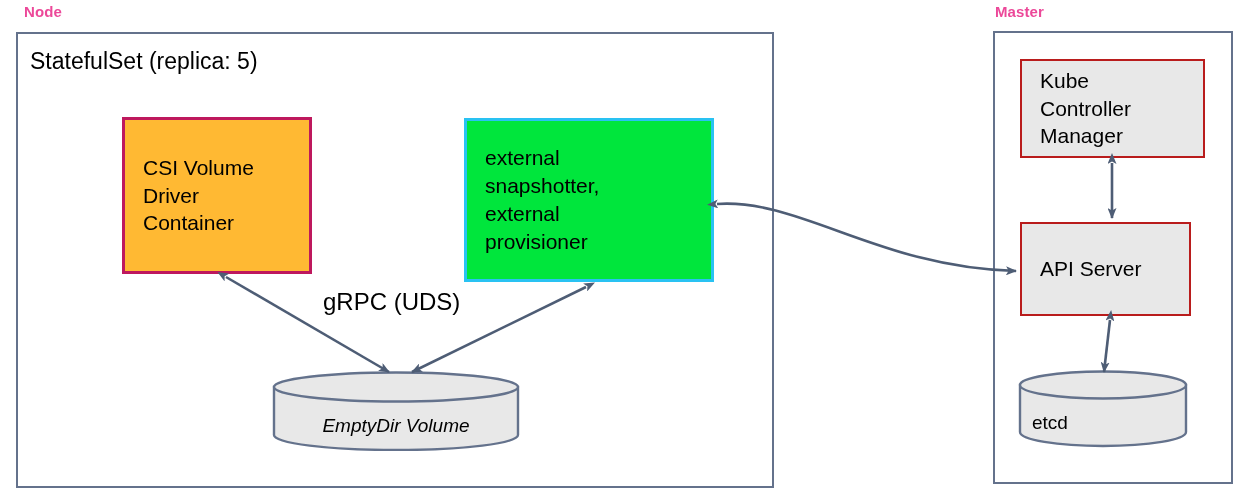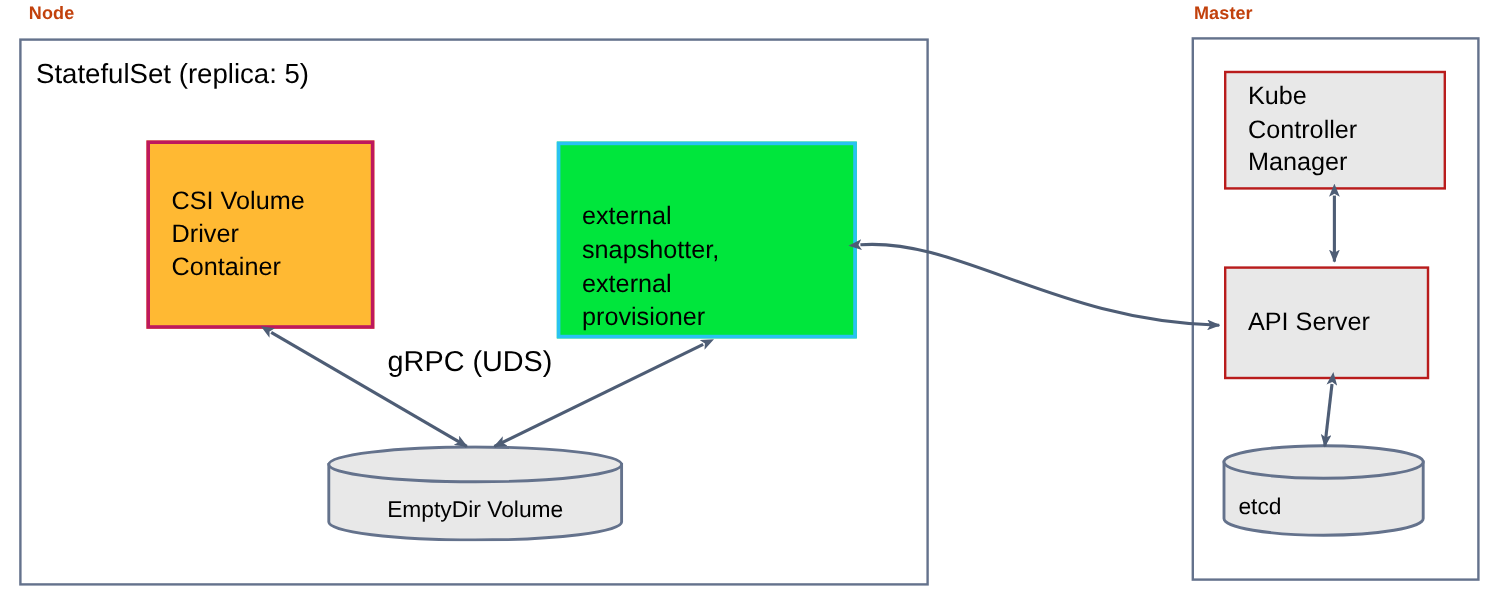--- a/index.html
+++ b/index.html
@@ -24,7 +24,7 @@
   .group-label {
     font-size: 15px;
     font-weight: bold;
-    color: #c2410c;
+    color: #ec4899;
     letter-spacing: 0.1px;
     white-space: nowrap;
   }

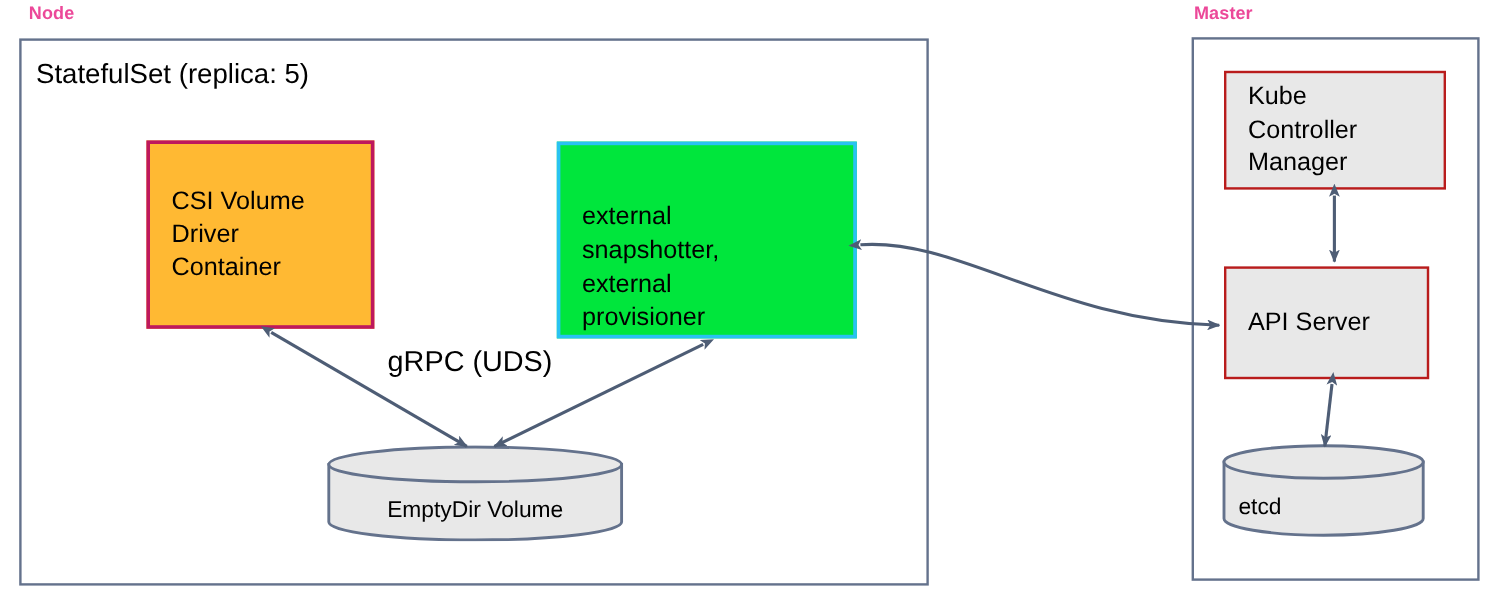--- a/index.html
+++ b/index.html
@@ -65,7 +65,6 @@
   .rect-green {
     background: #00e63c;
     border: 3px solid #29c2f2;
-    align-items: flex-end;
   }
   .rect-gray {
     background: #e8e8e8;

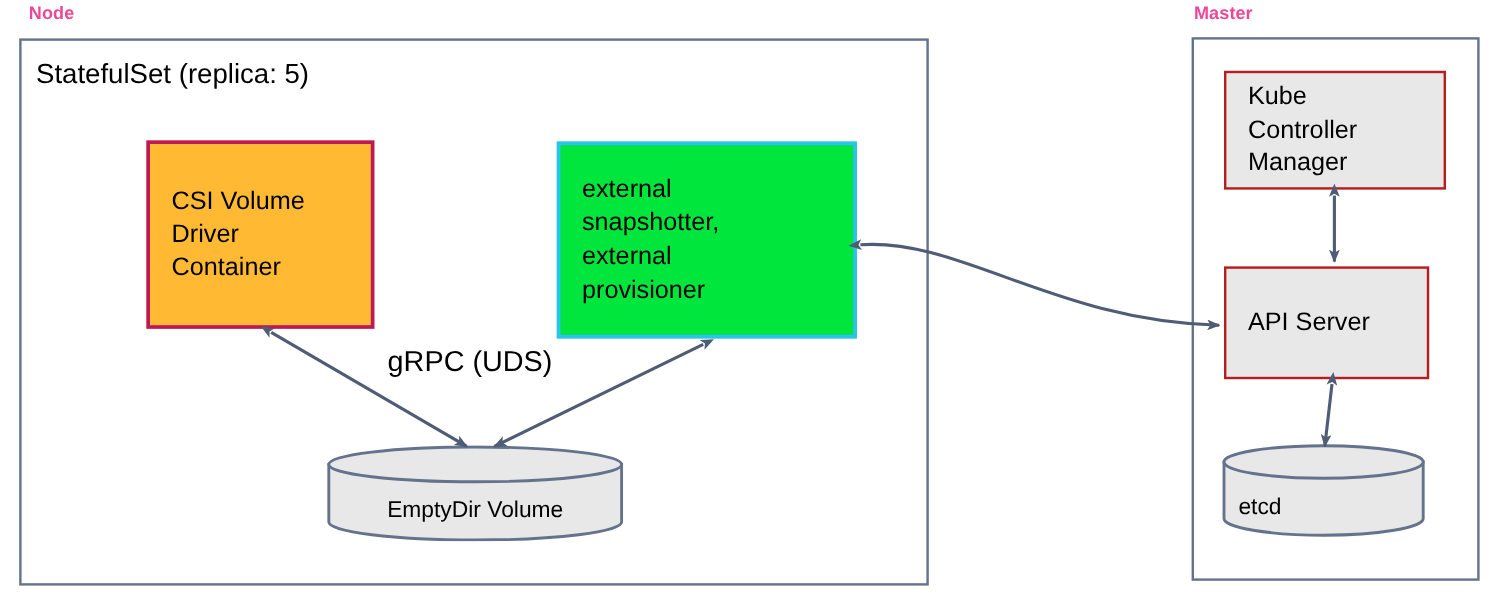--- a/index.html
+++ b/index.html
@@ -139,7 +139,7 @@
       <path d="M2,16 L2,64 A122,15 0 0 0 246,64 L246,16 Z" fill="#e8e8e8" stroke="#64728c" stroke-width="2.4"></path>
       <ellipse cx="124" cy="16" rx="122" ry="14.5" fill="#e8e8e8" stroke="#64728c" stroke-width="2.4"></ellipse>
     </svg>
-    <div class="cyl-label" style="top:44px;">EmptyDir Volume</div>
+    <div class="cyl-label" style="top:44px;font-style:italic;">EmptyDir Volume</div>
   </div>
 
   <div class="abs edge-label" style="left:320px; top:288px;">gRPC (UDS)</div>

